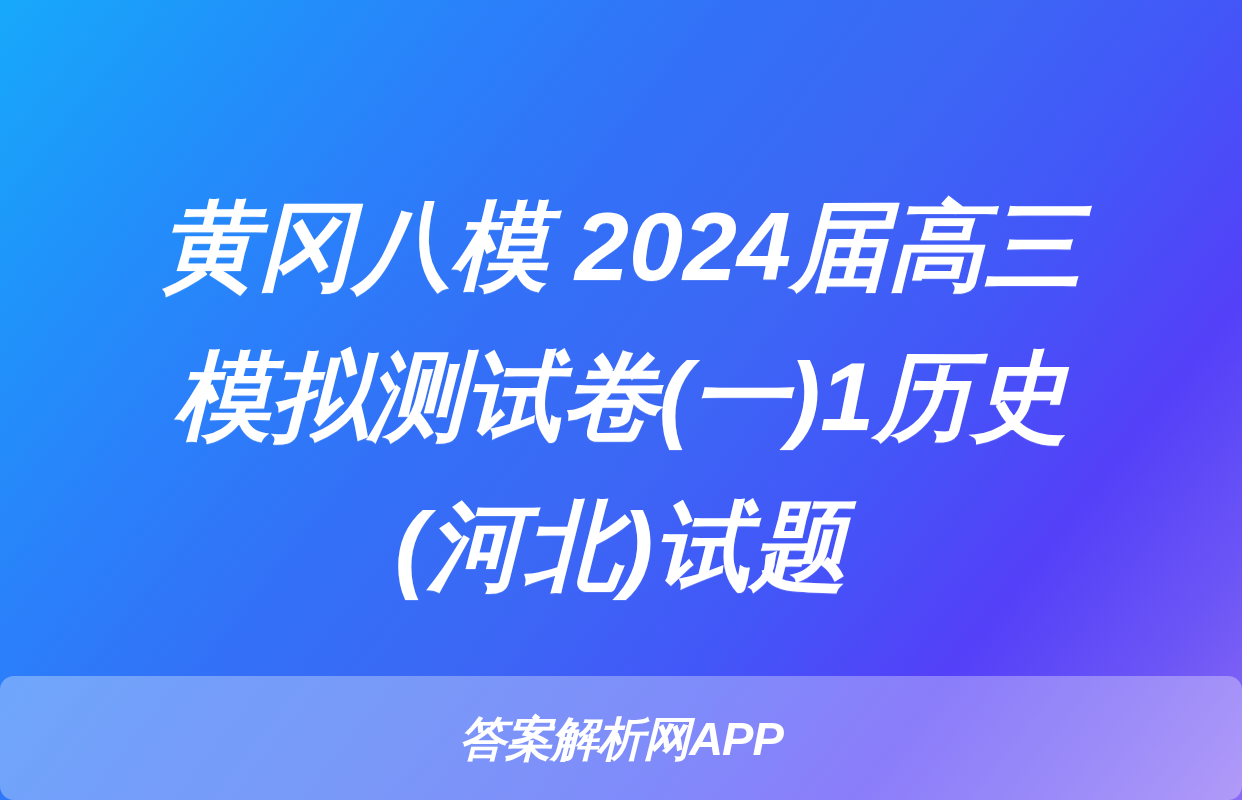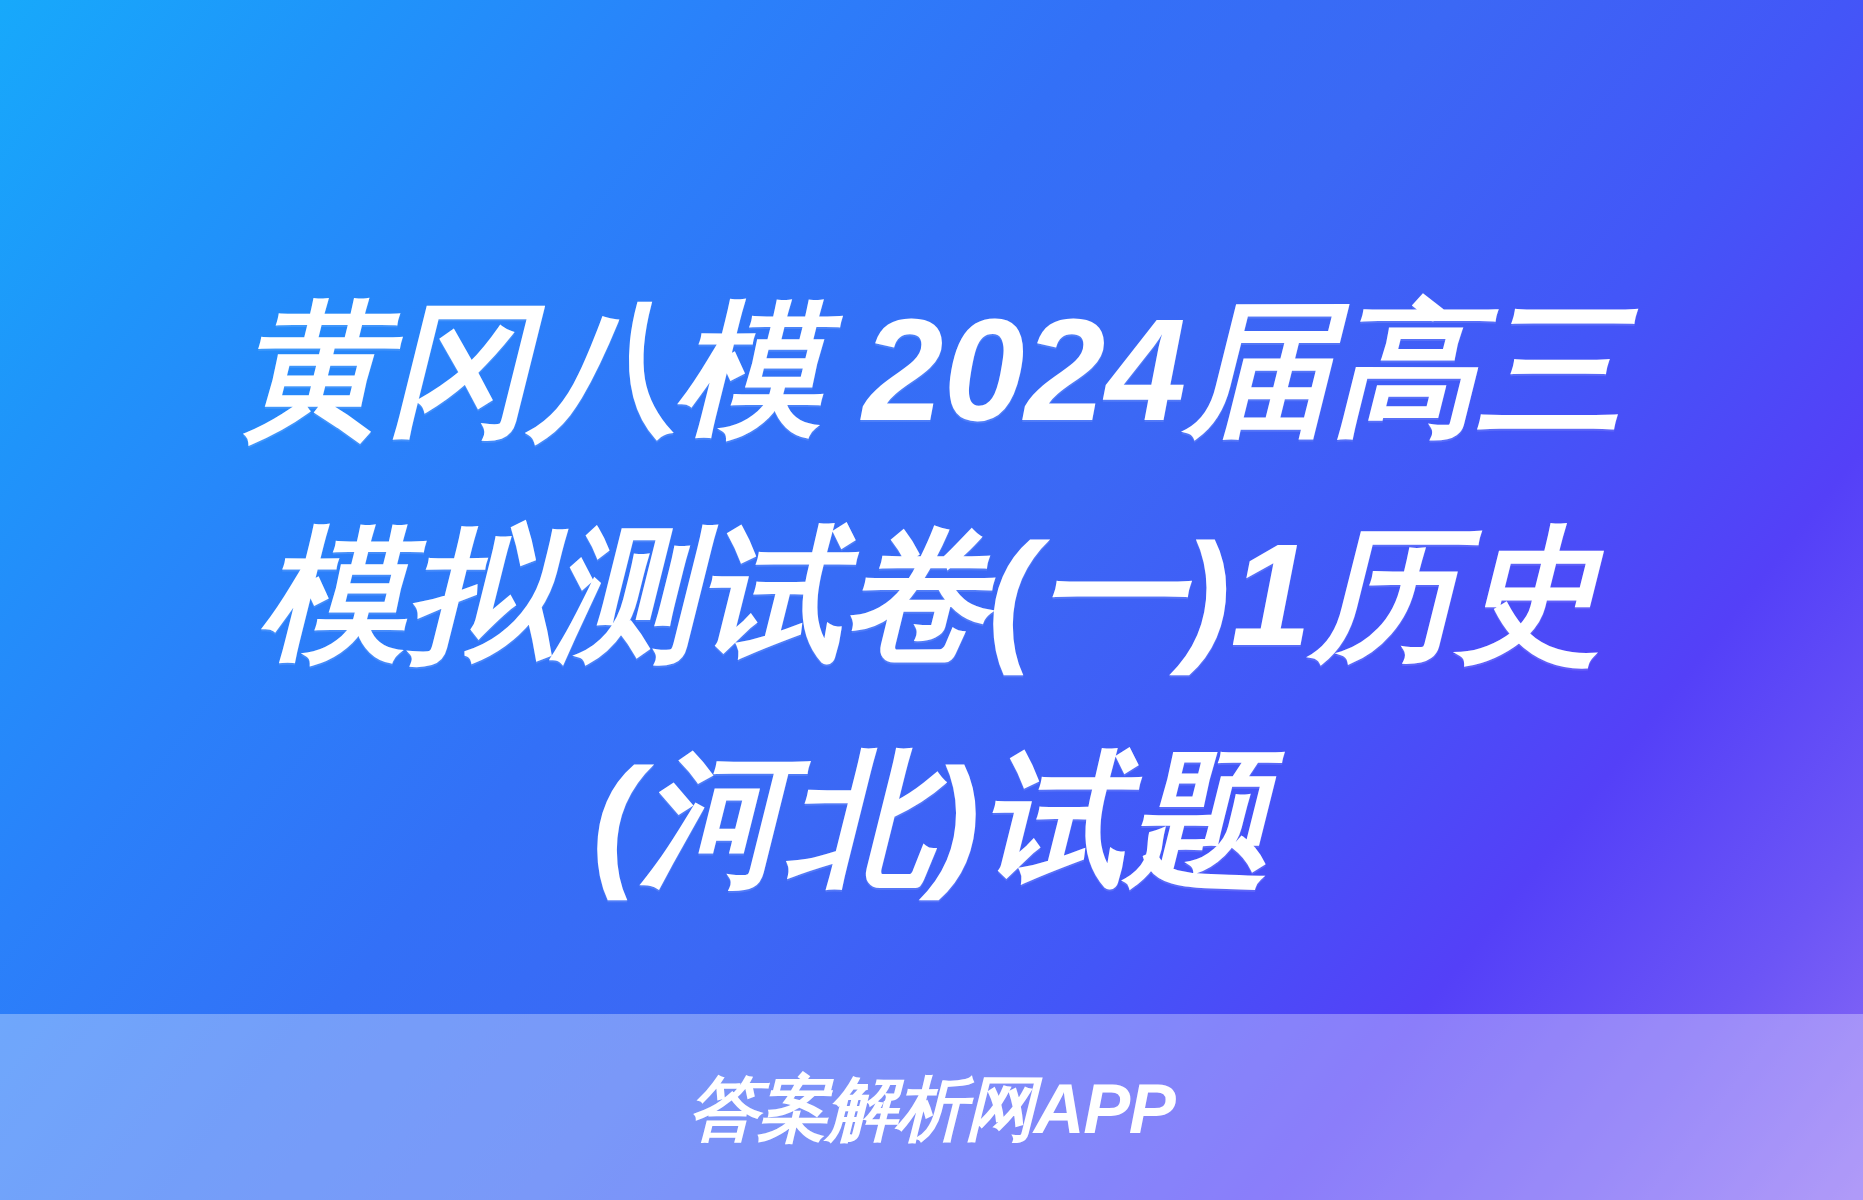--- a/index.html
+++ b/index.html
@@ -81,6 +81,7 @@
     align-items: center;
     justify-content: center;
     z-index: 3;
+    border-radius: 14px;
   }
 
   .watermark {

